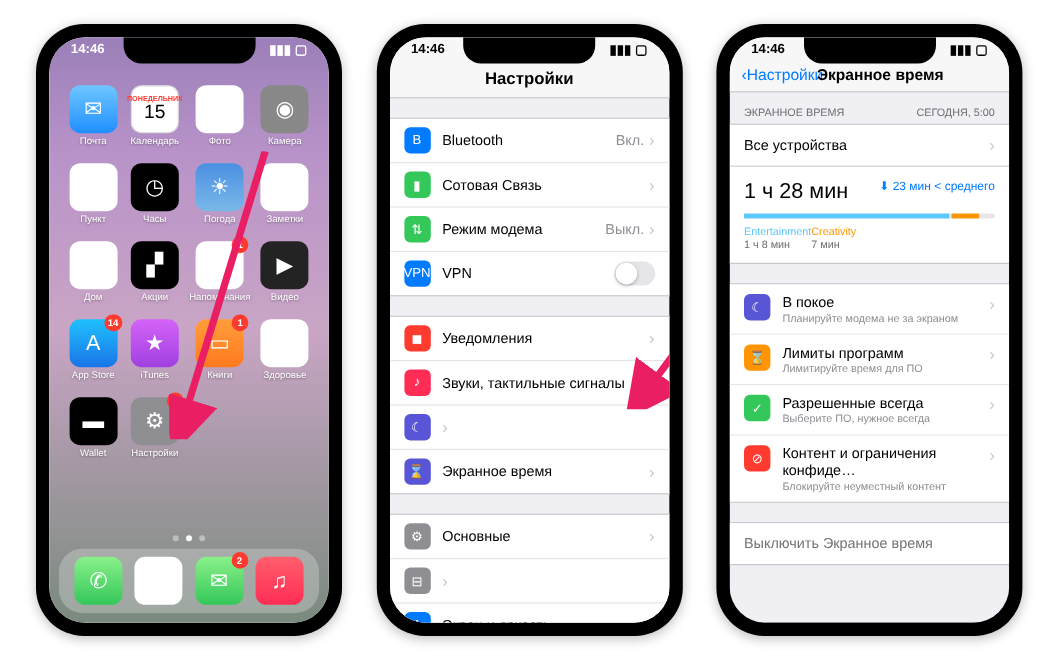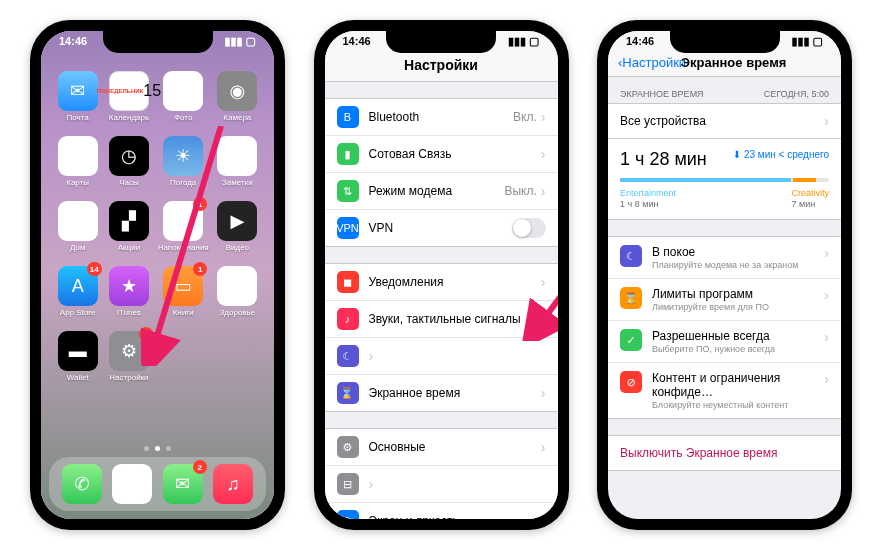--- a/index.html
+++ b/index.html
@@ -58,7 +58,7 @@
 .blue{color:#007aff}.red{color:#be185d}
 
 .i-mail{background:linear-gradient(#70c7ff,#1f8fff)}
-.i-cal{background:#fff;border:.5px solid #ddd;flex-direction:row}
+.i-cal{background:#fff;border:.5px solid #ddd;flex-direction:column}
 .i-photo{background:#fff}
 .i-cam{background:#888}
 .i-maps{background:#fff}

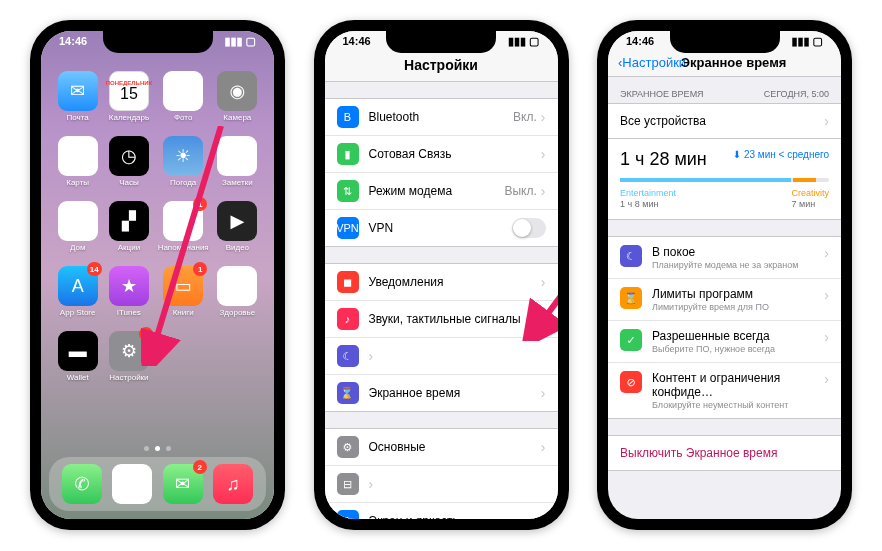--- a/index.html
+++ b/index.html
@@ -115,7 +115,7 @@
           </div>
           <div class="app">
             <div class="aicon i-maps" style="color:#fff">➤</div>
-            <div class="albl">Карты</div>
+            <div class="albl">Пункт</div>
           </div>
           <div class="app">
             <div class="aicon i-clock" style="color:#fff">◷</div>

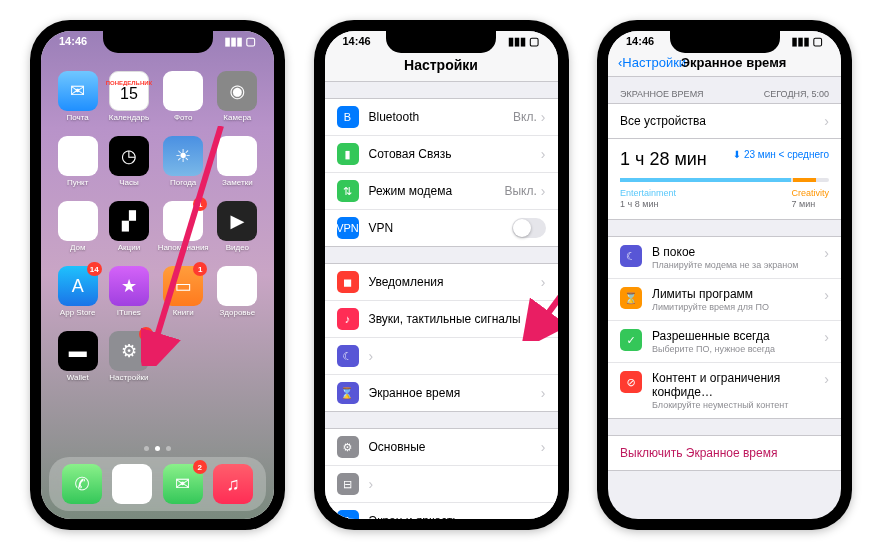--- a/index.html
+++ b/index.html
@@ -45,7 +45,7 @@
 .delta{float:right;color:#007aff;font-size:10px}
 .bar{height:4px;background:#e5e5ea;margin-top:8px;position:relative;border-radius:2px}
 .bseg{position:absolute;height:100%;top:0}
-.cats{display:flex;justify-content:space-between;margin-top:6px;font-size:9px}
+.cats{display:flex;margin-top:6px;font-size:9px}
 .cat{}.cname{color:#007aff}.ctime{color:#6d6d72;margin-top:1px}
 .strow{background:#fff;padding:8px 12px;border-bottom:.5px solid #e5e5e8;display:flex;align-items:flex-start}
 .strow:last-child{border-bottom:none}

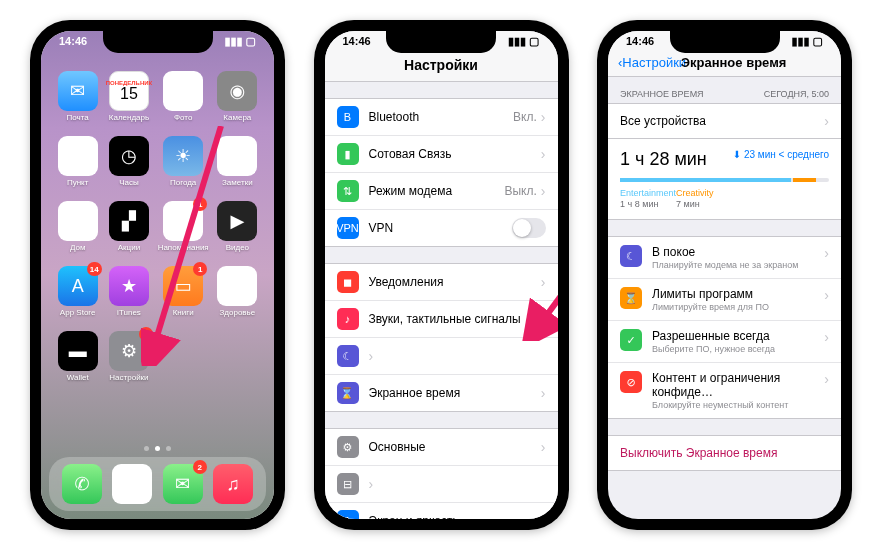--- a/index.html
+++ b/index.html
@@ -55,7 +55,7 @@
 .sts{font-size:9px;color:#8e8e93;margin-top:1px}
 .link{padding:10px 12px;font-size:12px;background:#fff;border-bottom:.5px solid #e5e5e8}
 .link:last-child{border-bottom:none}
-.blue{color:#007aff}.red{color:#be185d}
+.blue{color:#007aff}.red{color:#737373}
 
 .i-mail{background:linear-gradient(#70c7ff,#1f8fff)}
 .i-cal{background:#fff;border:.5px solid #ddd;flex-direction:column}

